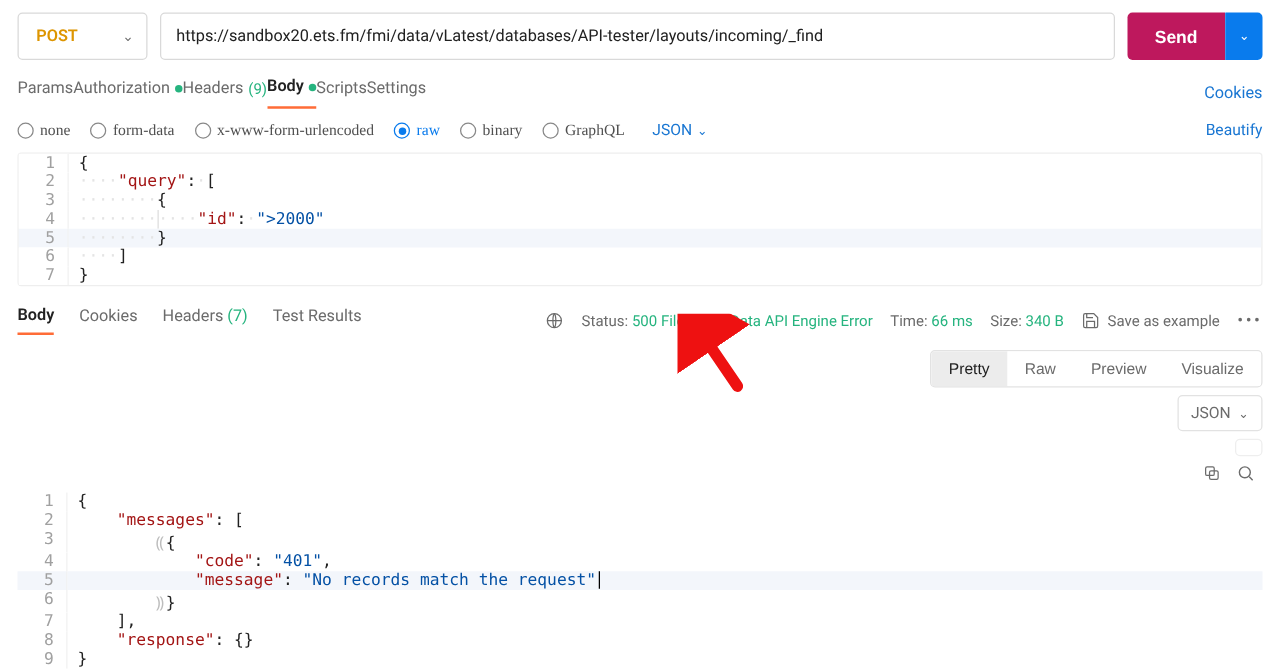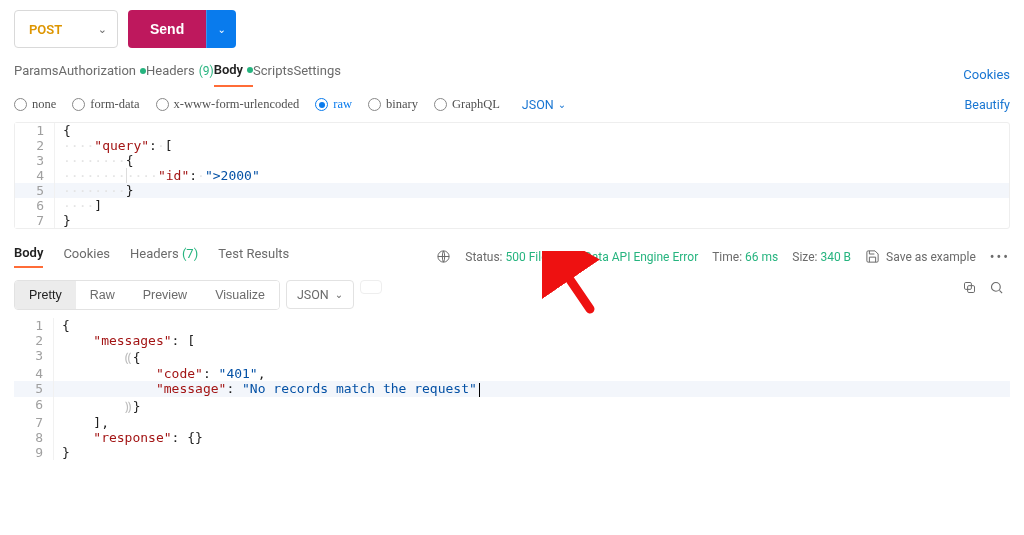--- a/index.html
+++ b/index.html
@@ -86,6 +86,9 @@
       <span class="method-label" style="color:#dd9500">POST</span>
       <span class="method-chevron">⌄</span>
     </div>
+    <div class="url-box">
+      <span>https://sandbox20.ets.fm/fmi/data/vLatest/databases/API-tester/layouts/incoming/_find</span>
+    </div>
     <div class="send-wrap">
       <button class="send-btn">Send</button>
       <button class="send-drop">⌄</button>

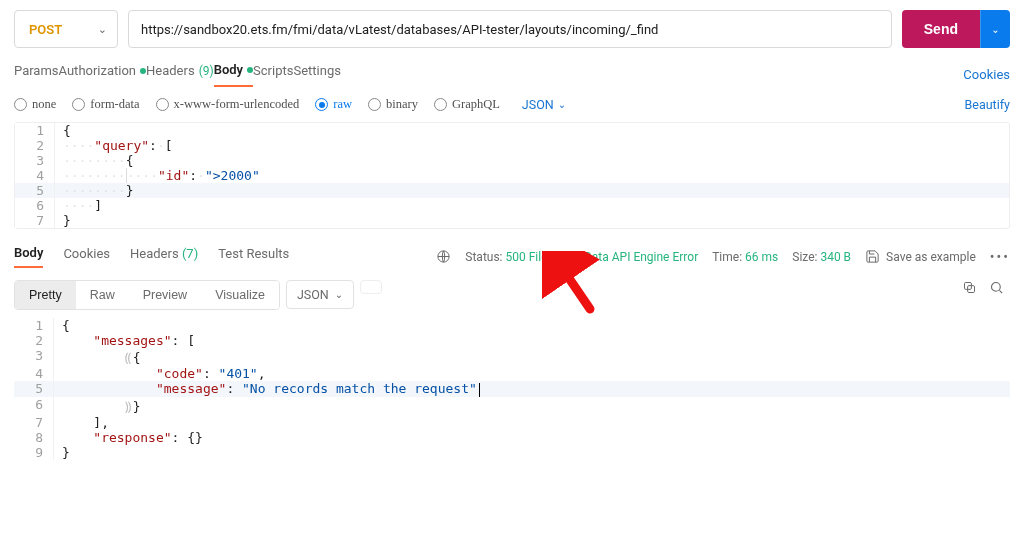--- a/index.html
+++ b/index.html
@@ -56,7 +56,7 @@
   .dots { letter-spacing: 2px; font-size: 14px; color: #6b6b6b; cursor: pointer; }
 
   
-  .resp-toolbar { display: flex; align-items: flex-start; gap: 6px; margin-top: 12px; }
+  .resp-toolbar { display: flex; align-items: flex-end; gap: 6px; margin-top: 12px; flex-direction: column; }
   .seg { display: inline-flex; border: 1px solid #e2e2e2; border-radius: 4px; overflow: hidden; }
   .seg button { border: none; background: #fff; padding: 7px 14px; font-size: 12.5px; color: #6b6b6b; cursor: pointer; }
   .seg button.active { background: #ececec; color: #212121; font-weight: 500; }

